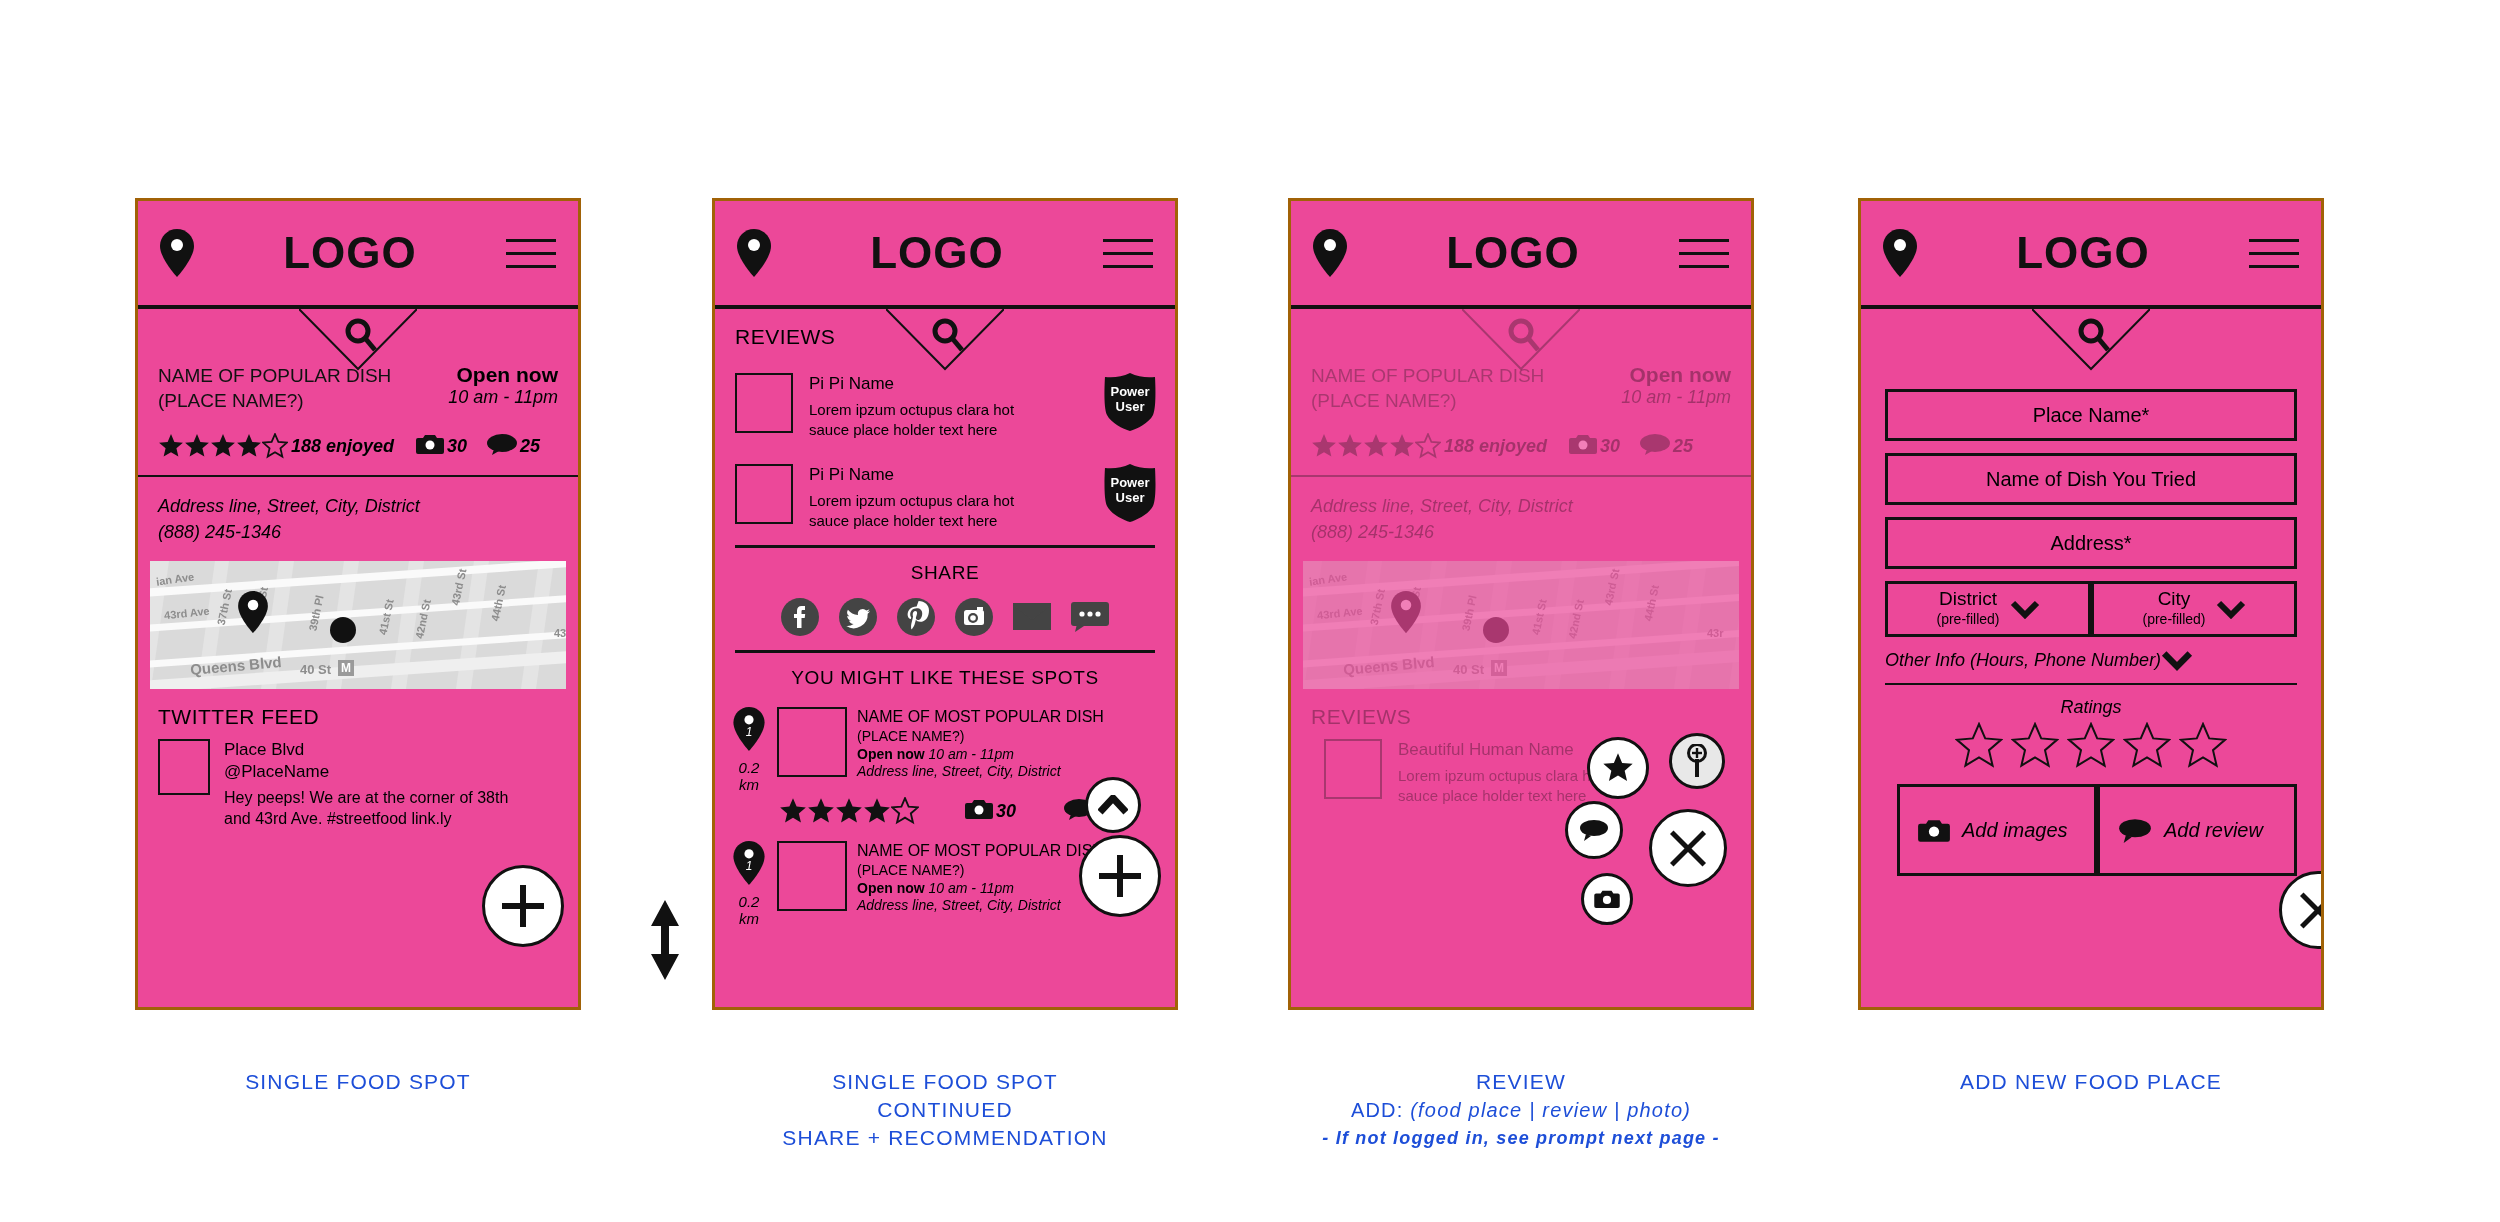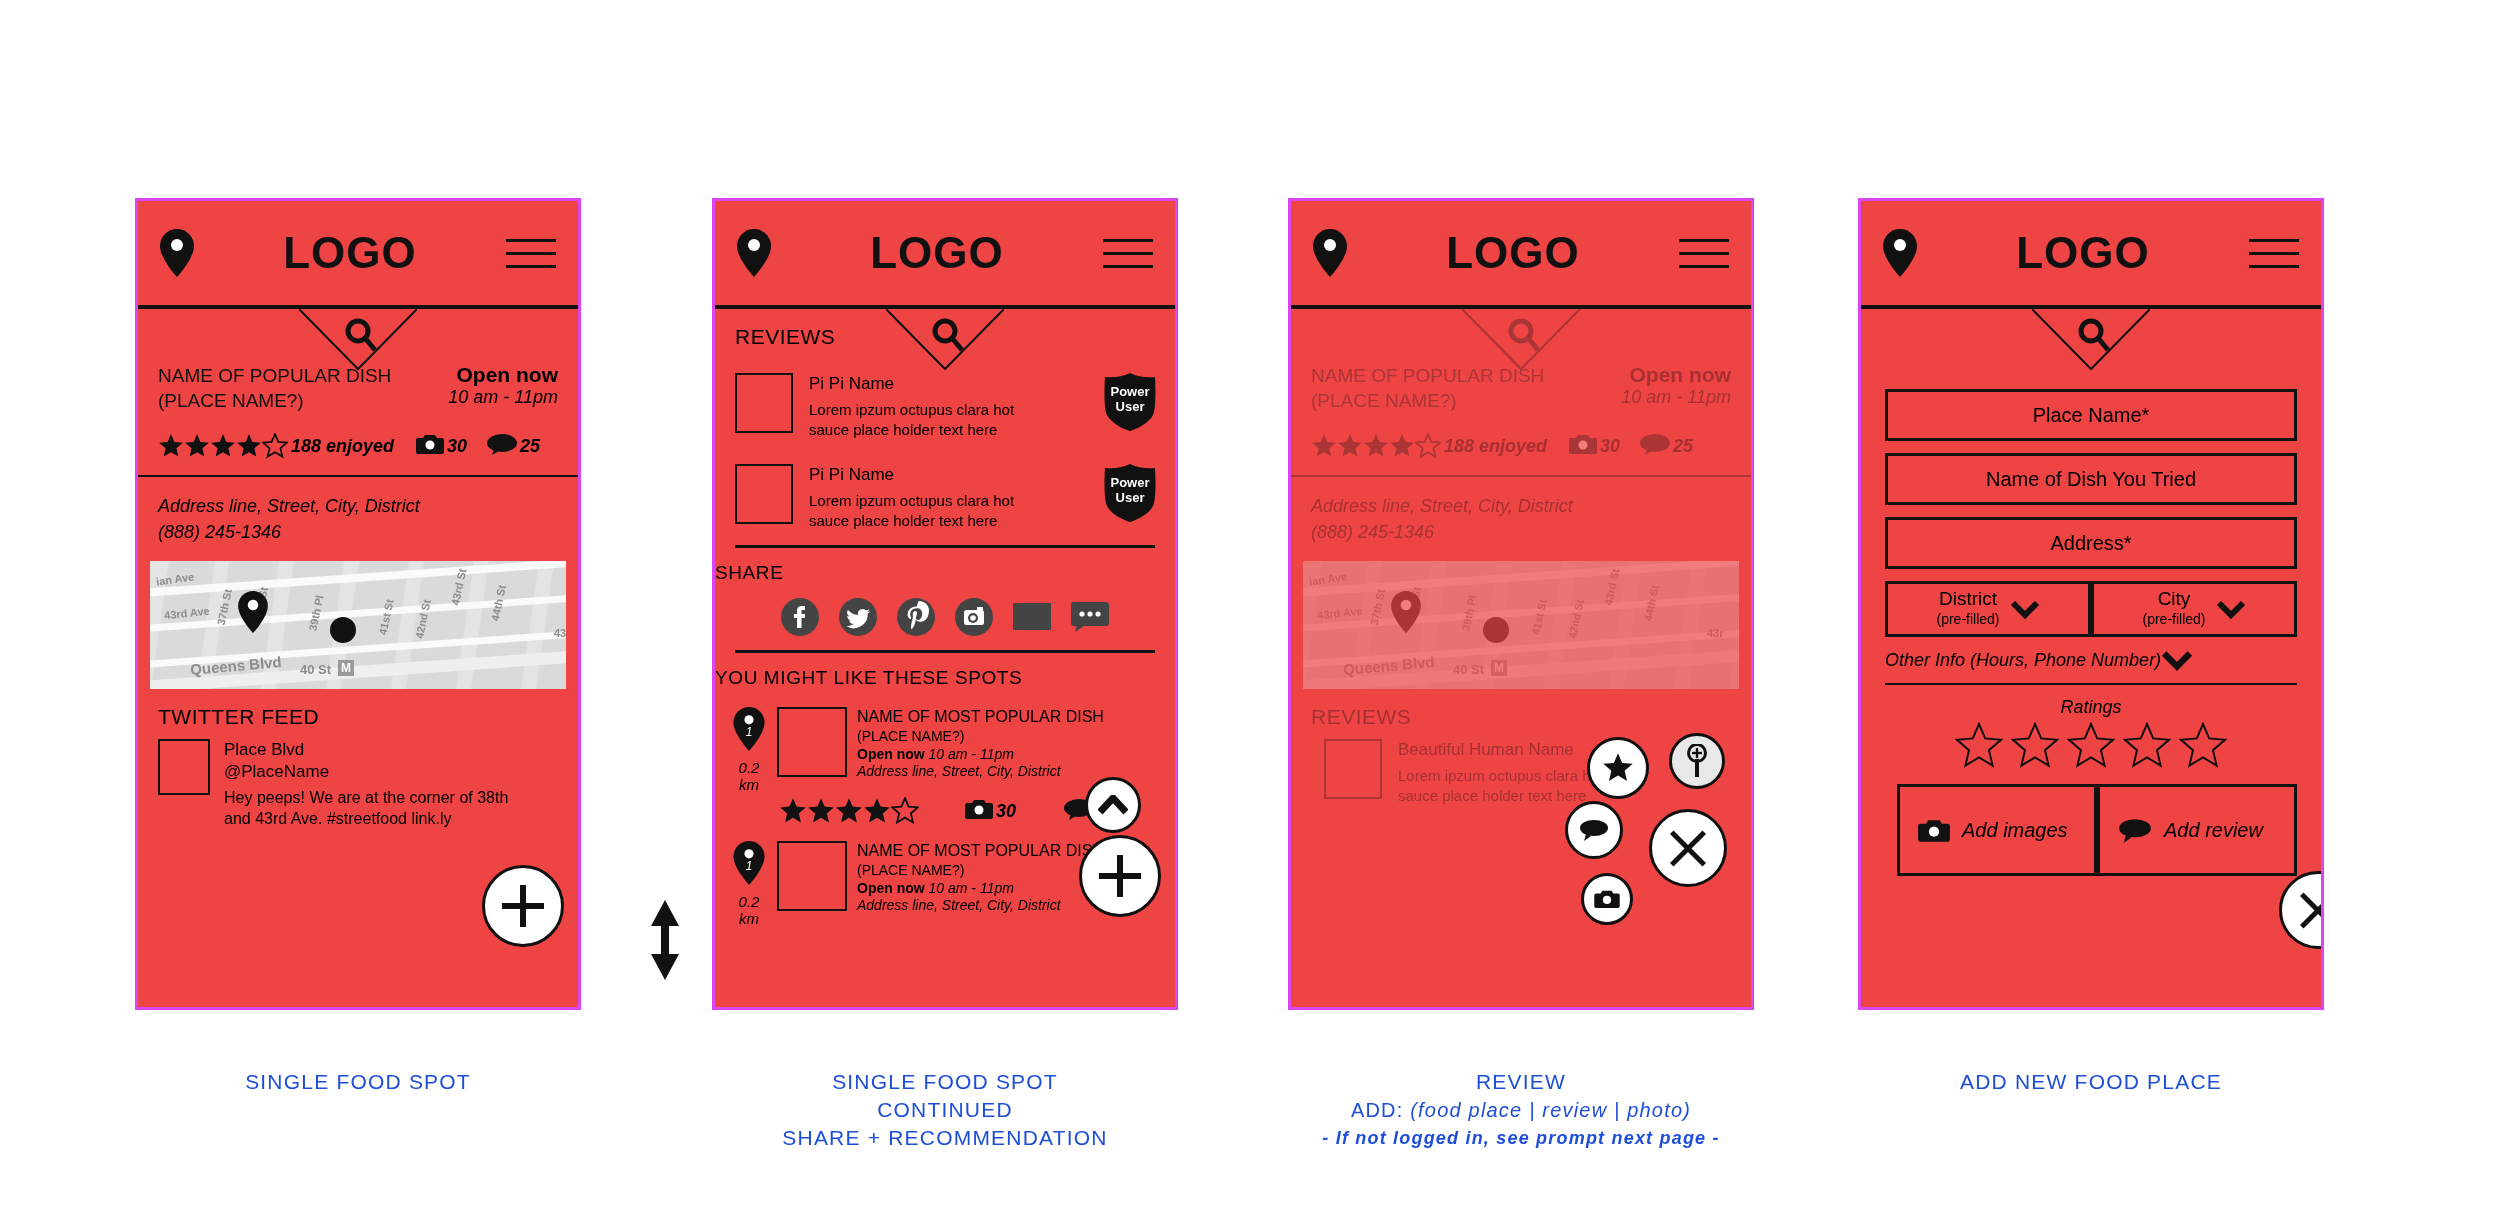--- a/index.html
+++ b/index.html
@@ -14,8 +14,8 @@
   
   .phone {
     position: absolute;
-    border: 3px solid #d946ef;
-    background: #ef4444;
+    border: 3px solid #a16207;
+    background: #ec4899;
     overflow: hidden;
   }
   .caption {

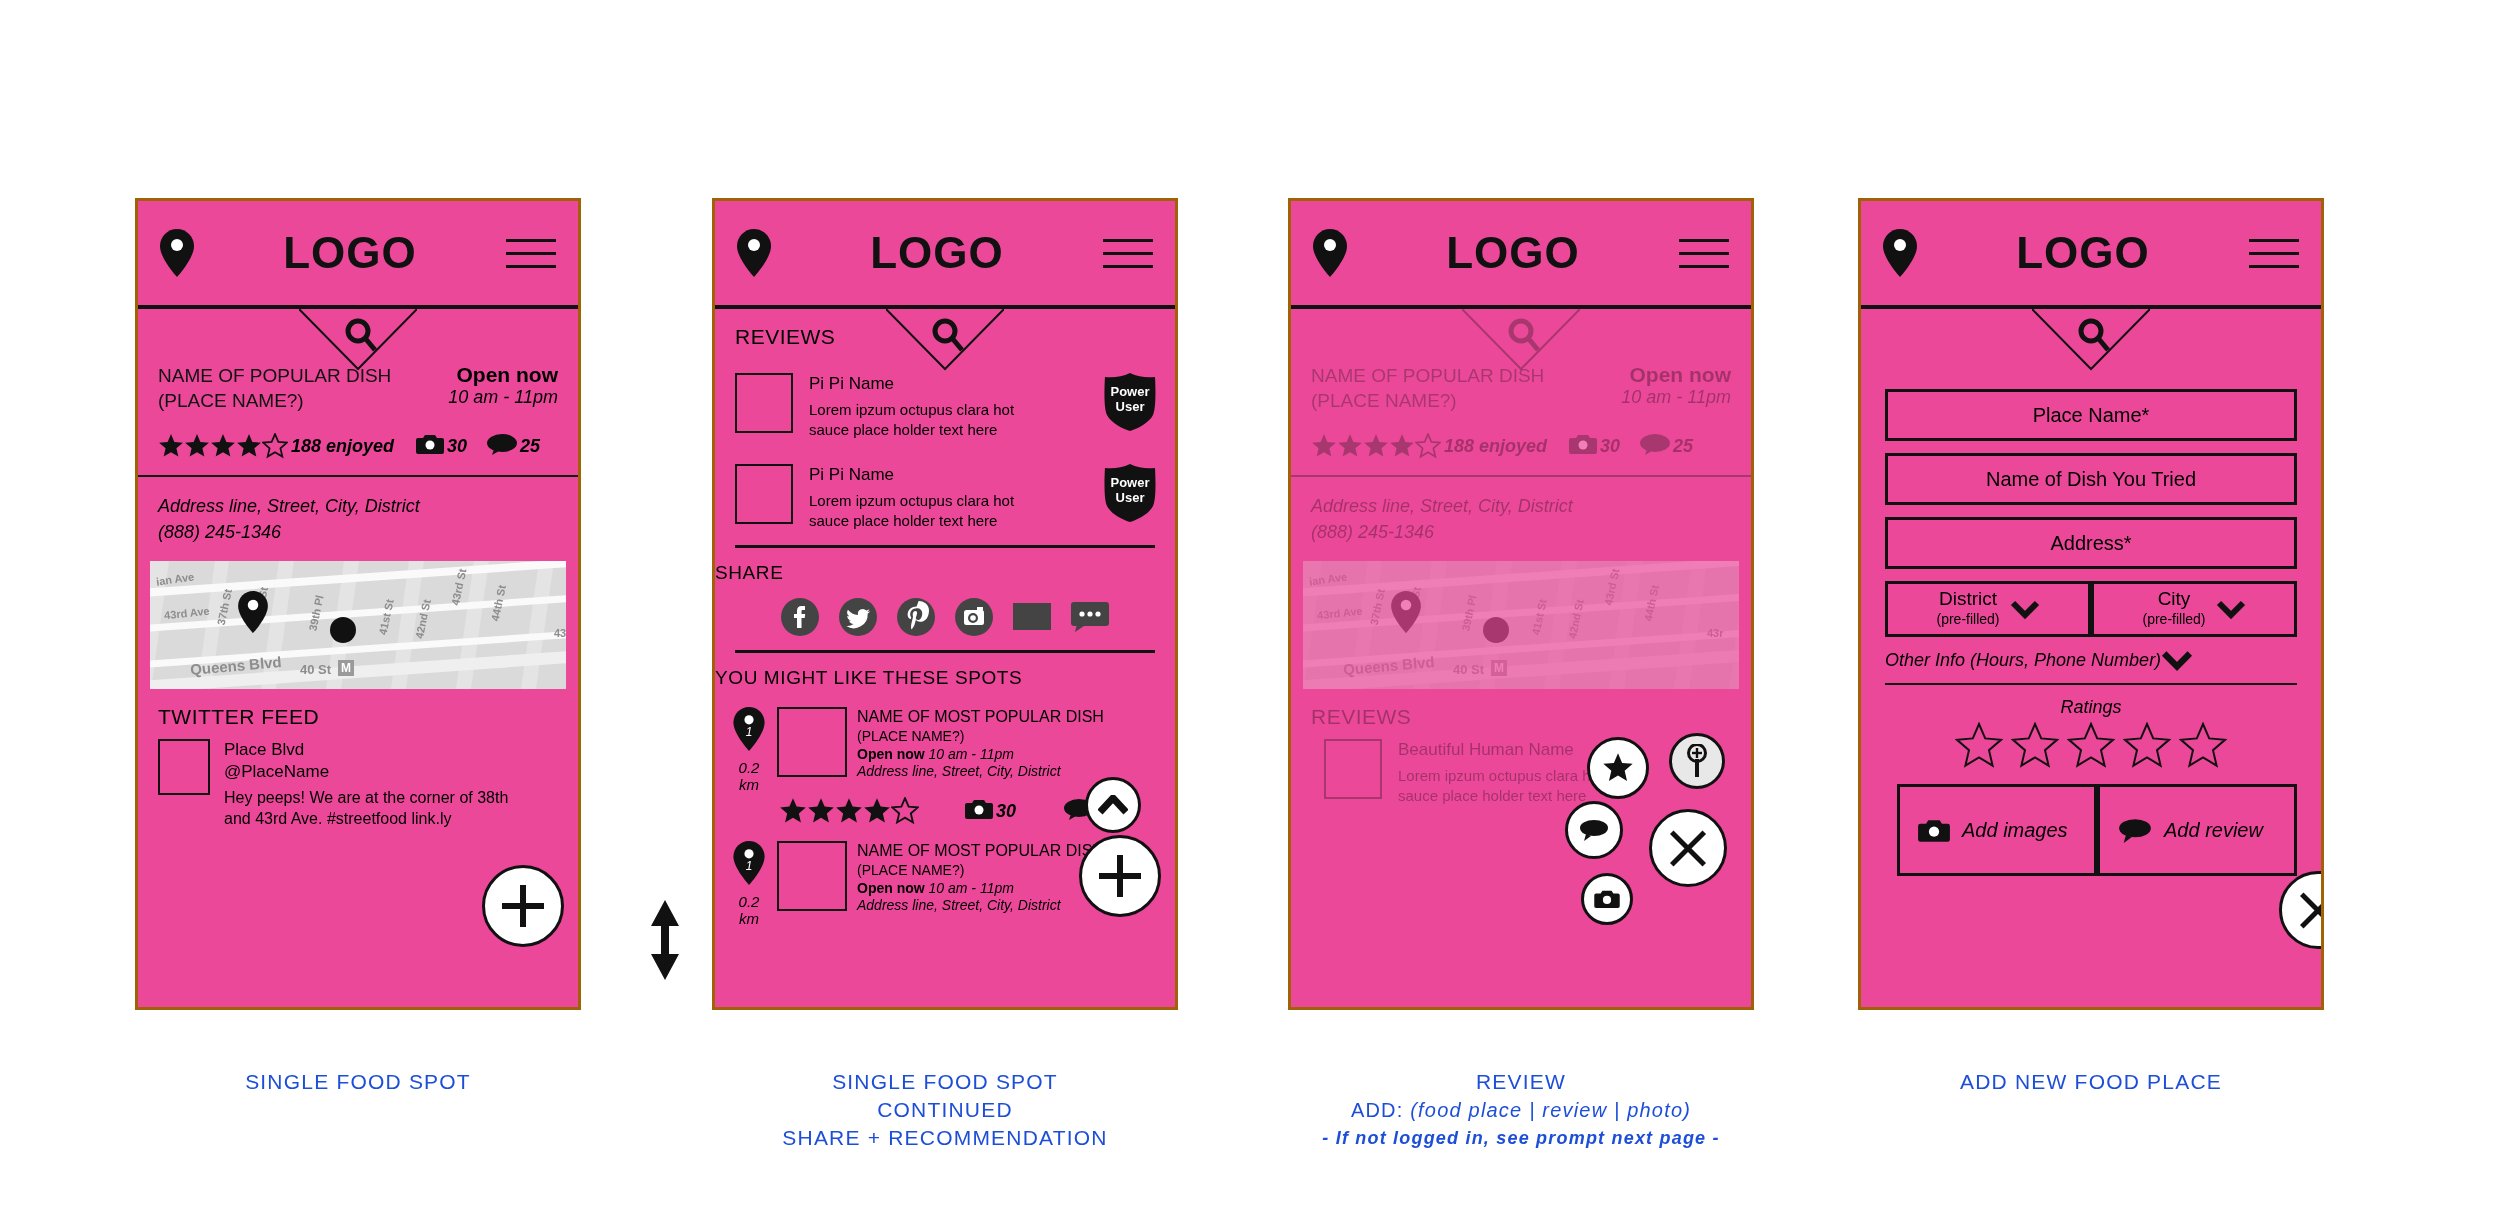--- a/index.html
+++ b/index.html
@@ -129,7 +129,7 @@
   }
 
   .hr { height: 3px; background: #111; margin: 14px 20px; }
-  .centhead { font-size: 19px; letter-spacing: .6px; }
+  .centhead { text-align: center; font-size: 19px; letter-spacing: .6px; }
   .socials { display: flex; justify-content: center; gap: 20px; margin: 14px 0 4px 0; }
   .soc { width: 38px; height: 38px; }
 

